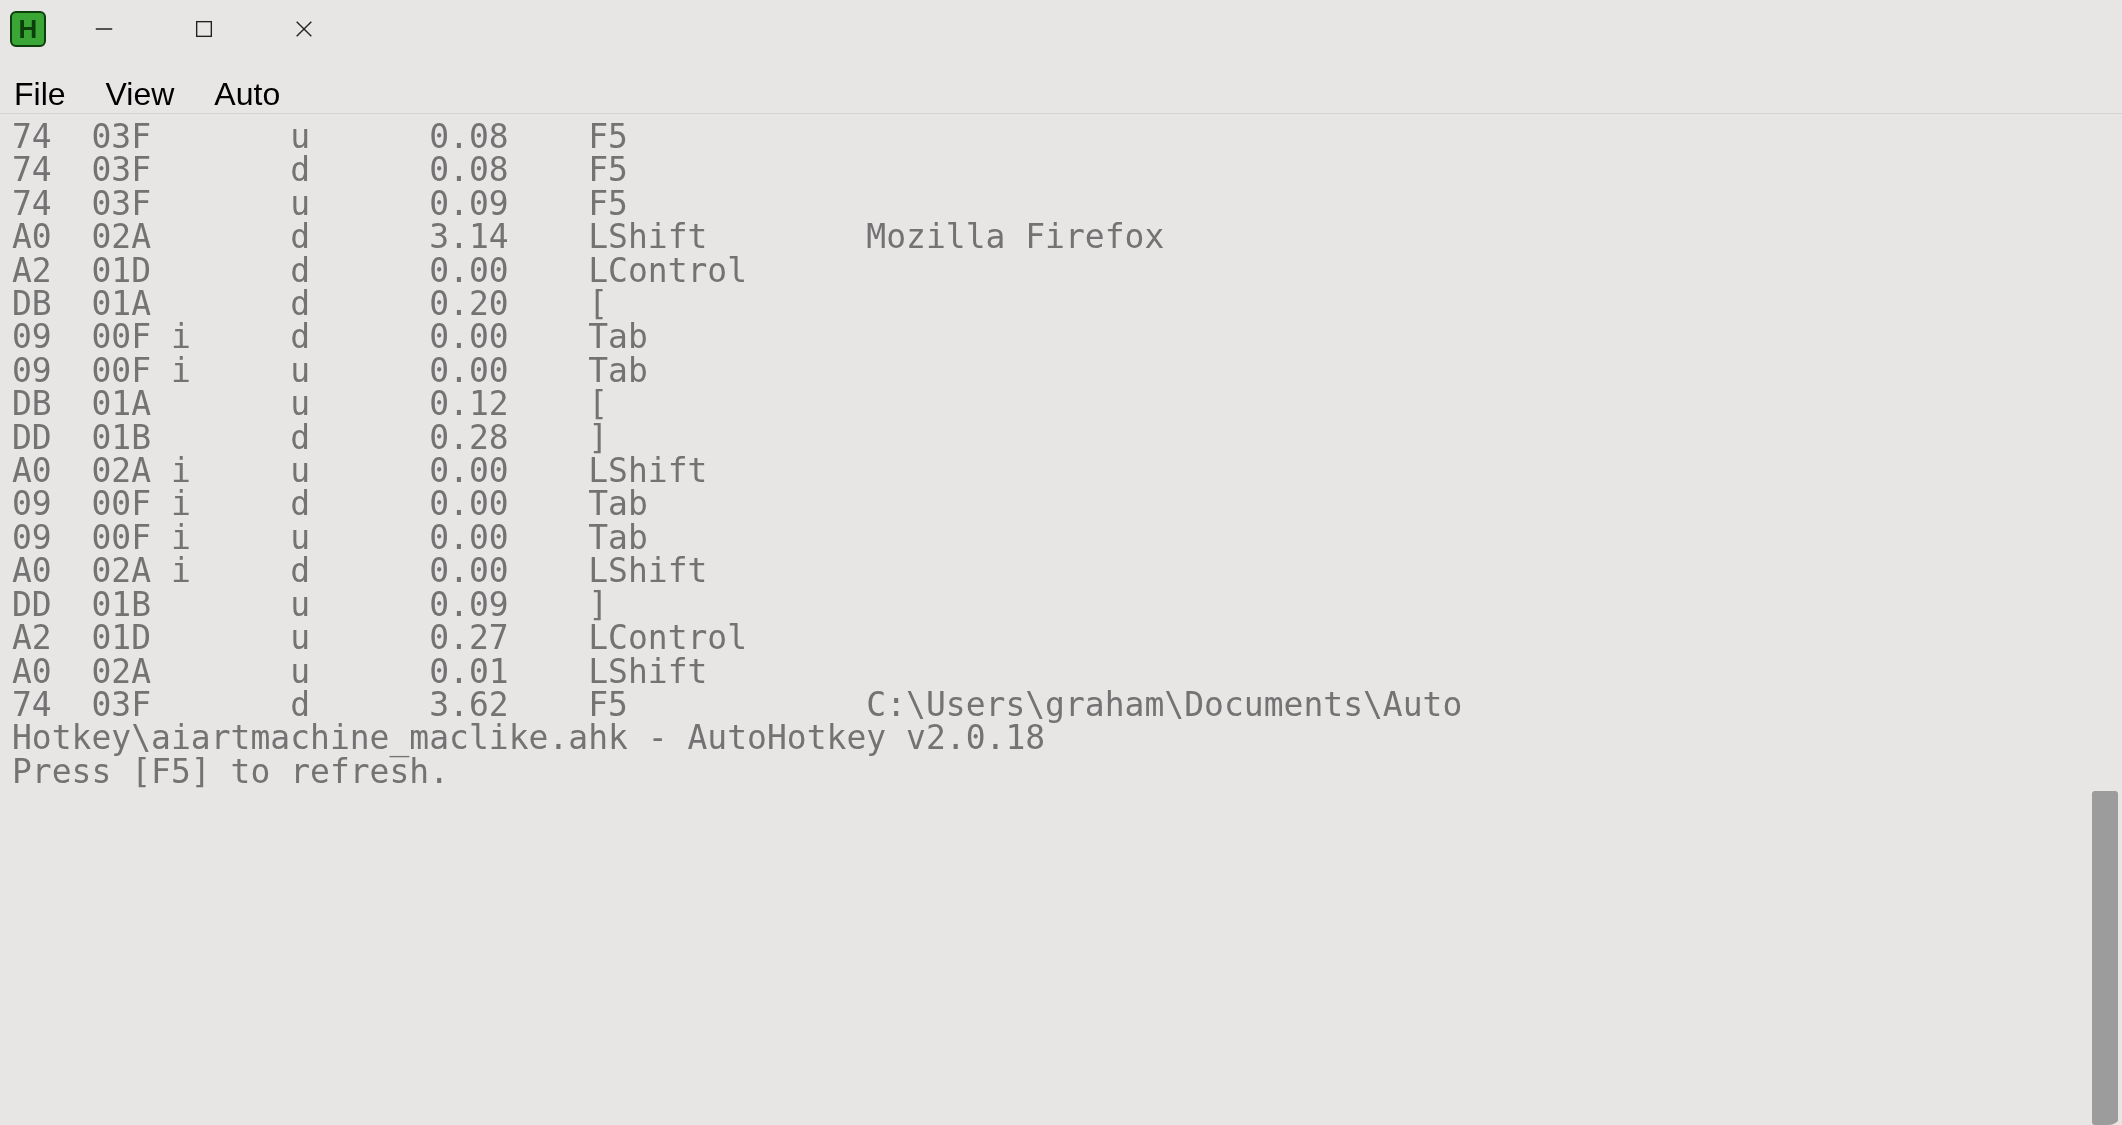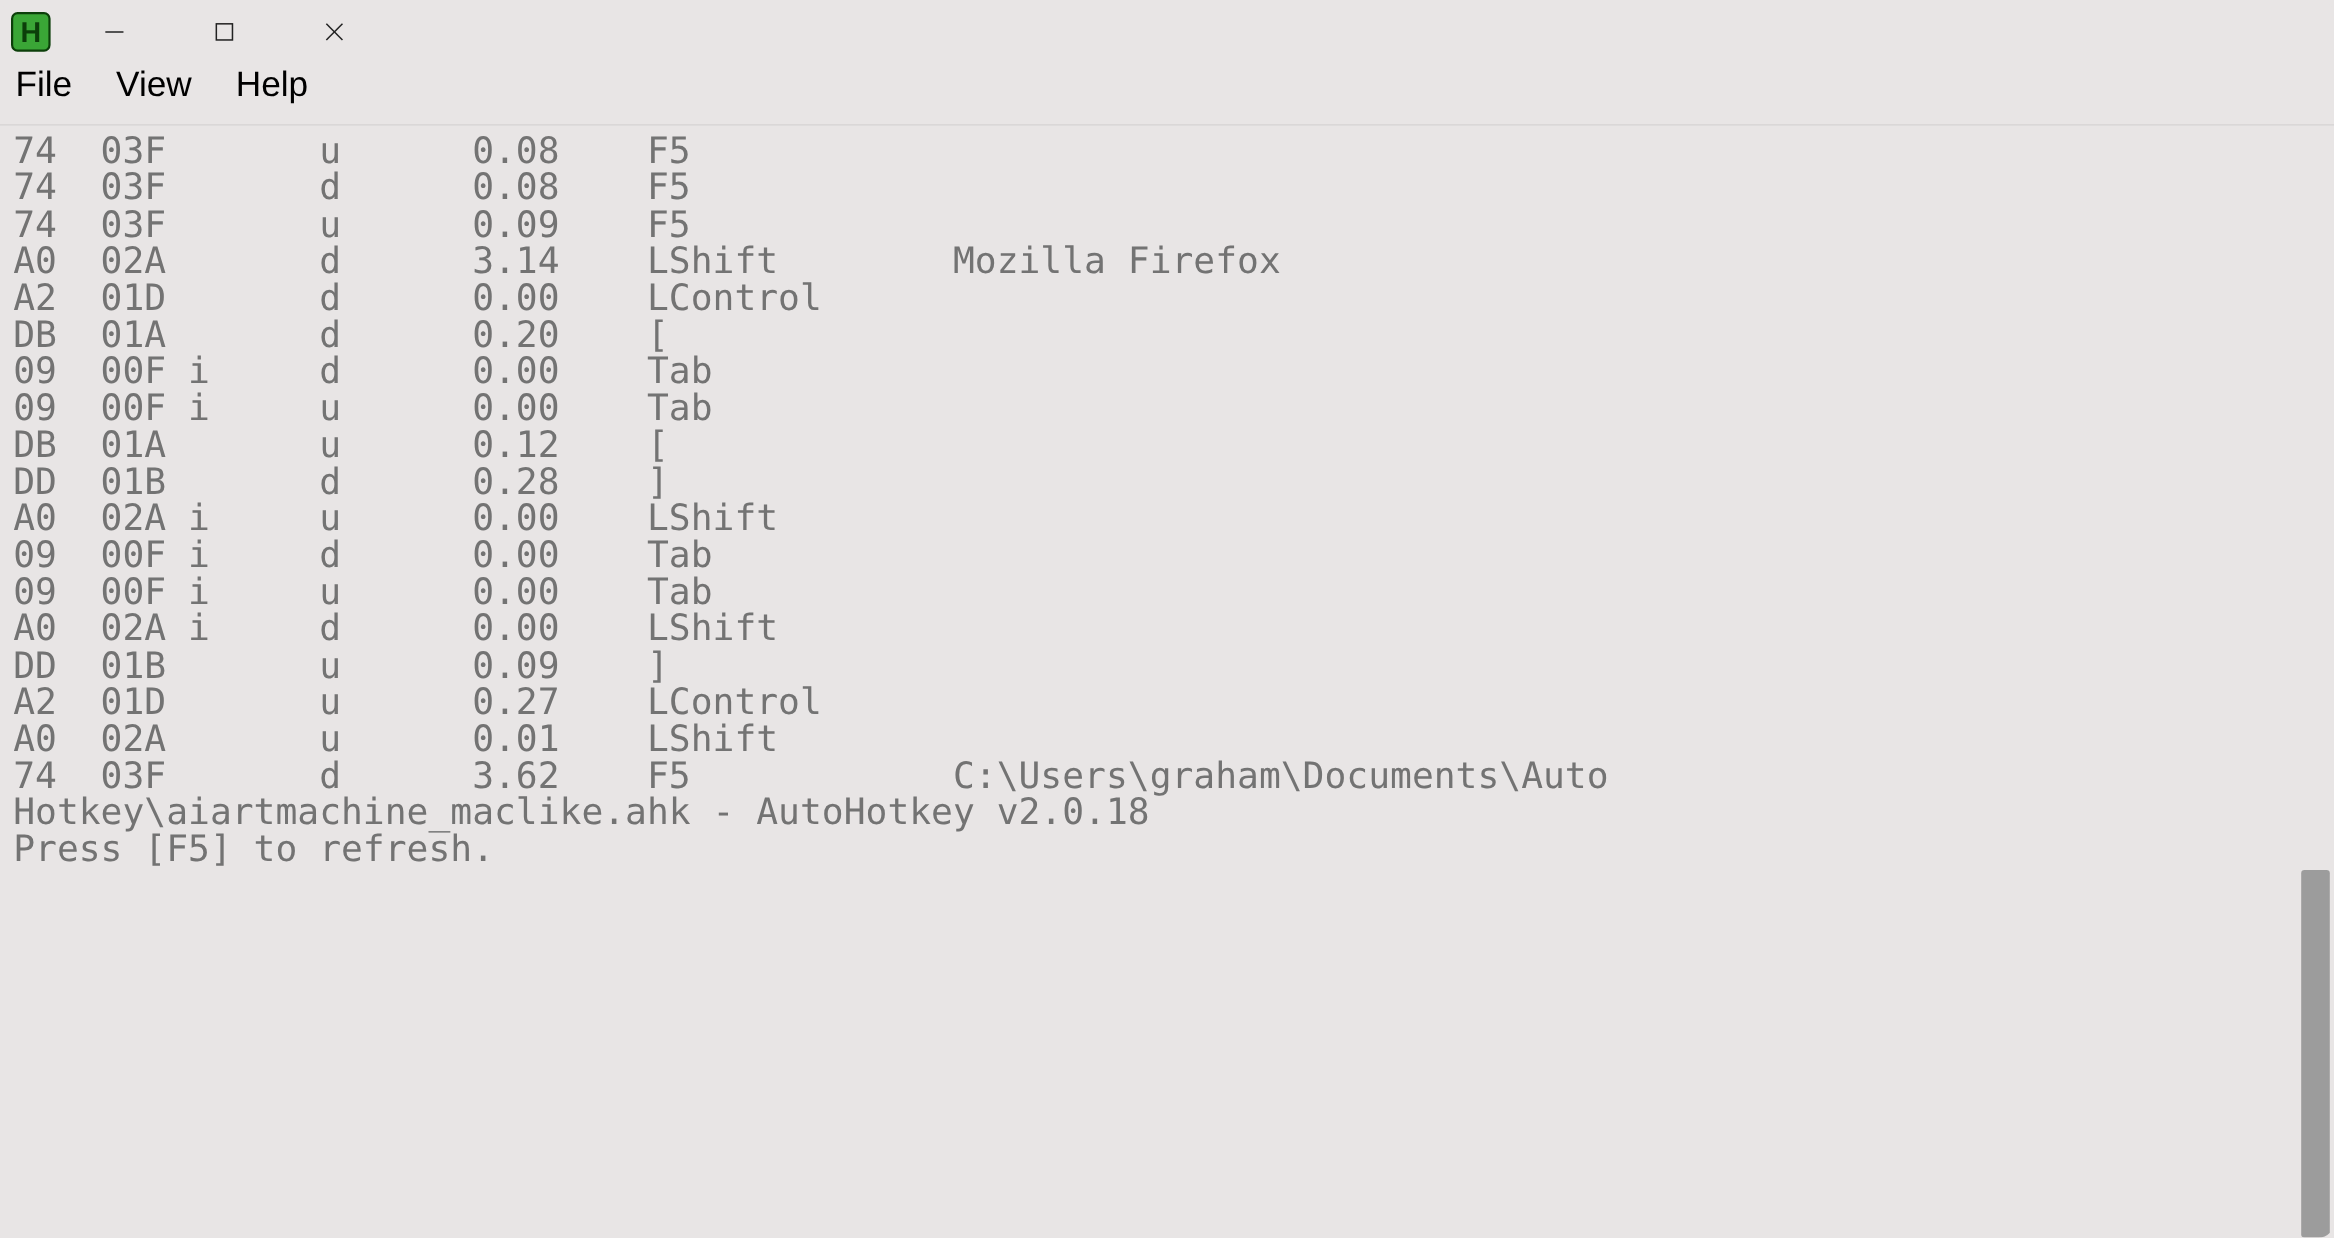--- a/index.html
+++ b/index.html
@@ -48,7 +48,7 @@
     .win-btn svg { width: 22px; height: 22px; stroke: #222; stroke-width: 1.5; fill: none; }
     .menubar {
       display: flex;
-      align-items: flex-start;
+      align-items: flex-end;
       height: 56px;
       padding-left: 14px;
       gap: 40px;

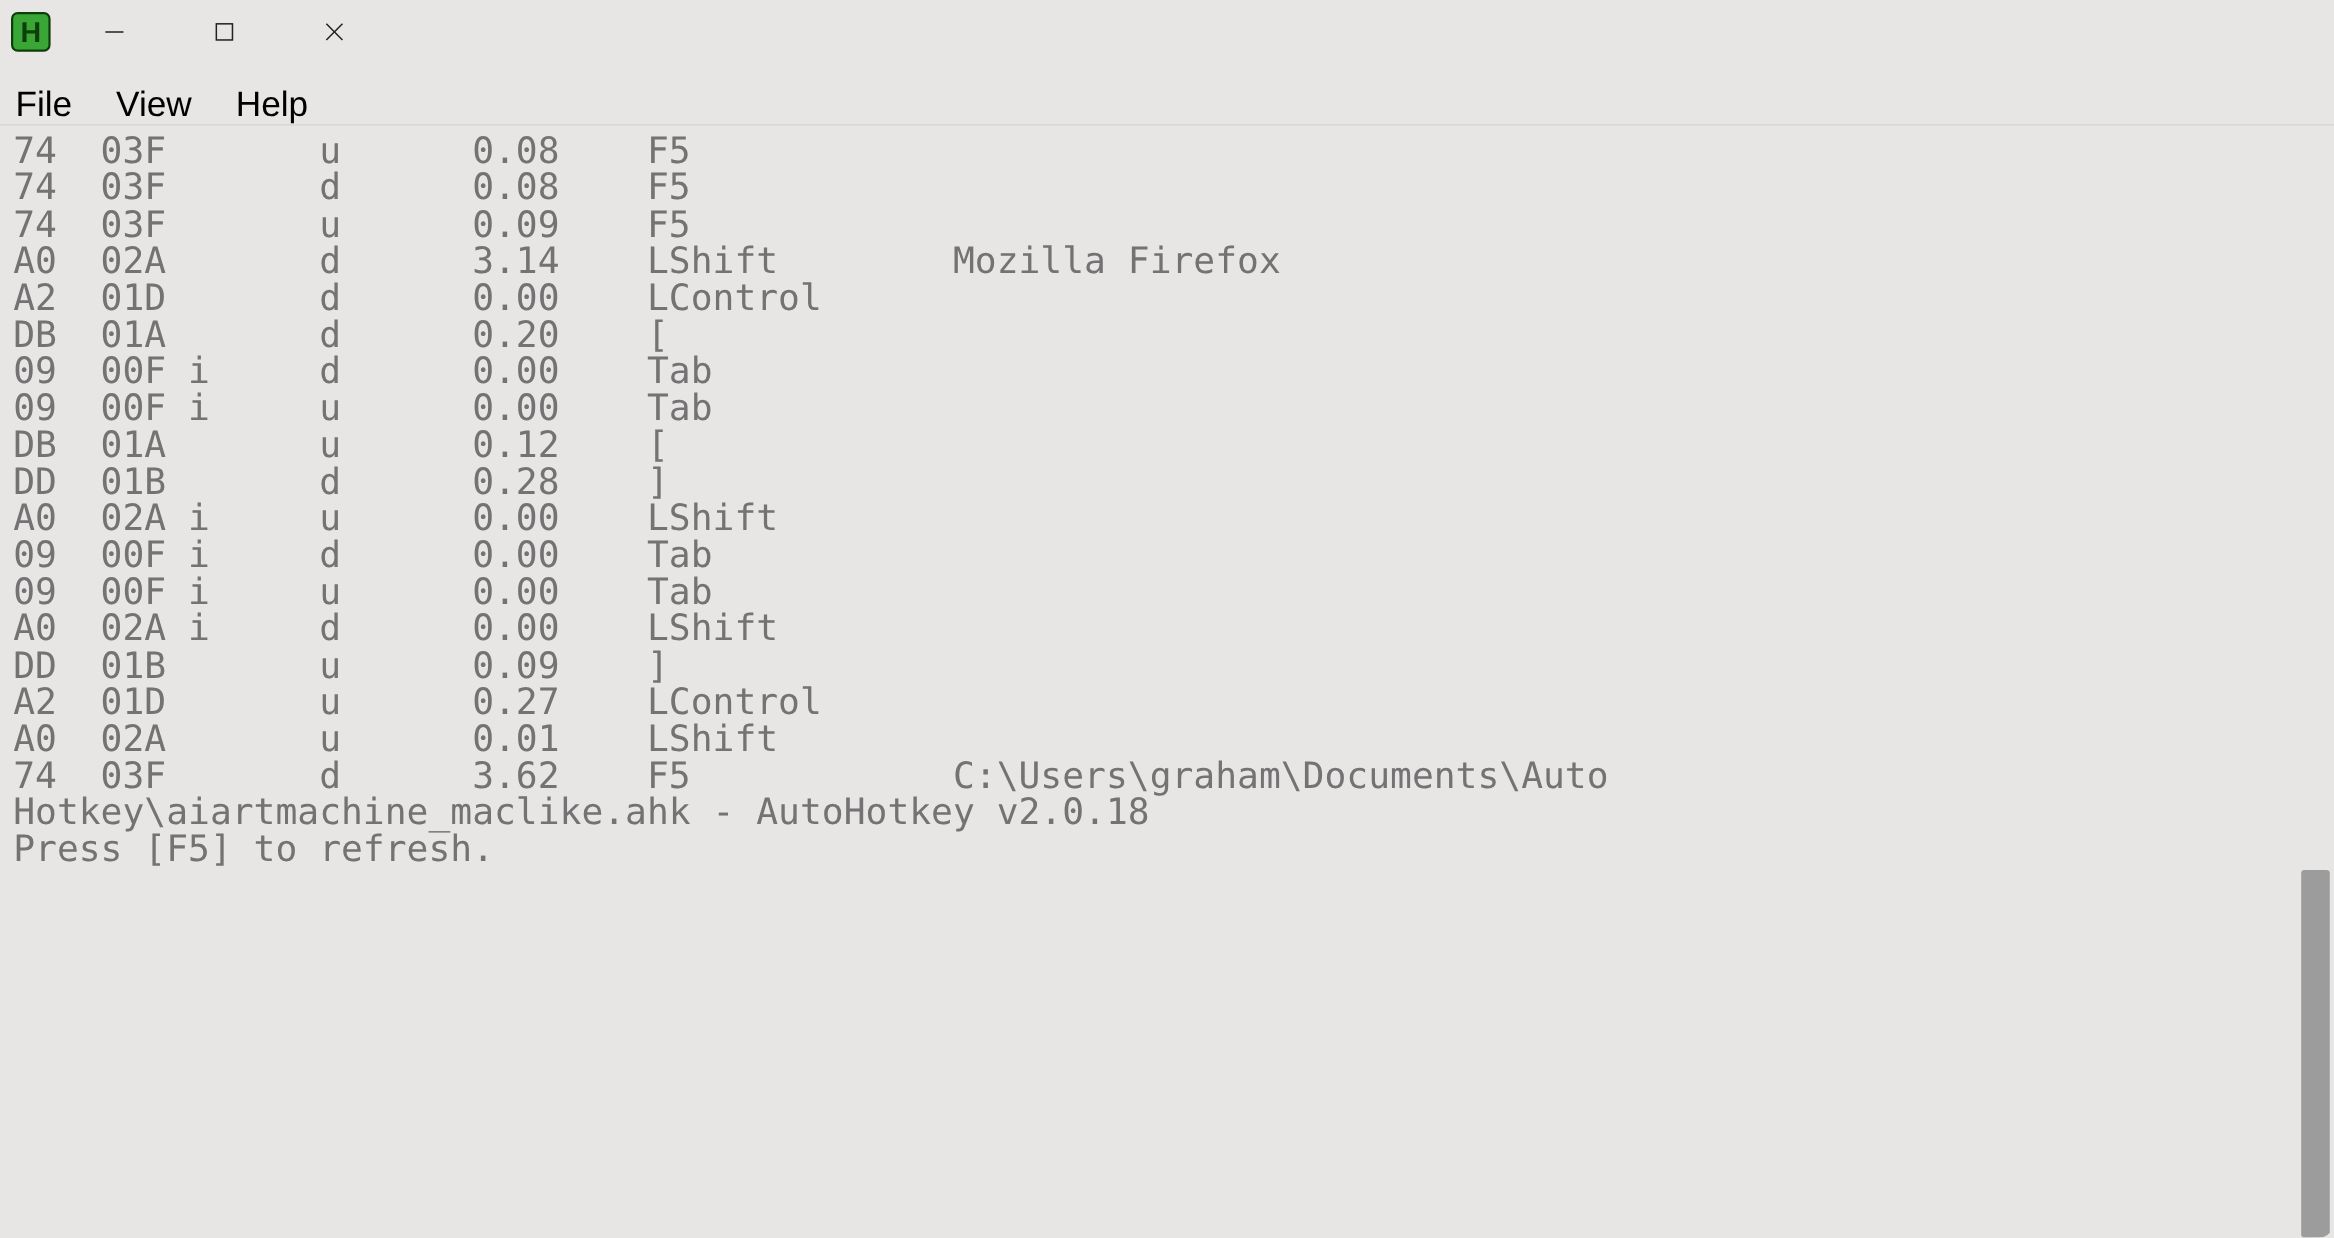--- a/index.html
+++ b/index.html
@@ -115,7 +115,7 @@
 <div class="menubar">
   <span class="menu-item">File</span>
   <span class="menu-item">View</span>
-  <span class="menu-item">Help</span>
+  <span class="menu-item">Auto</span>
 </div>
 
 <div class="content-wrap">

